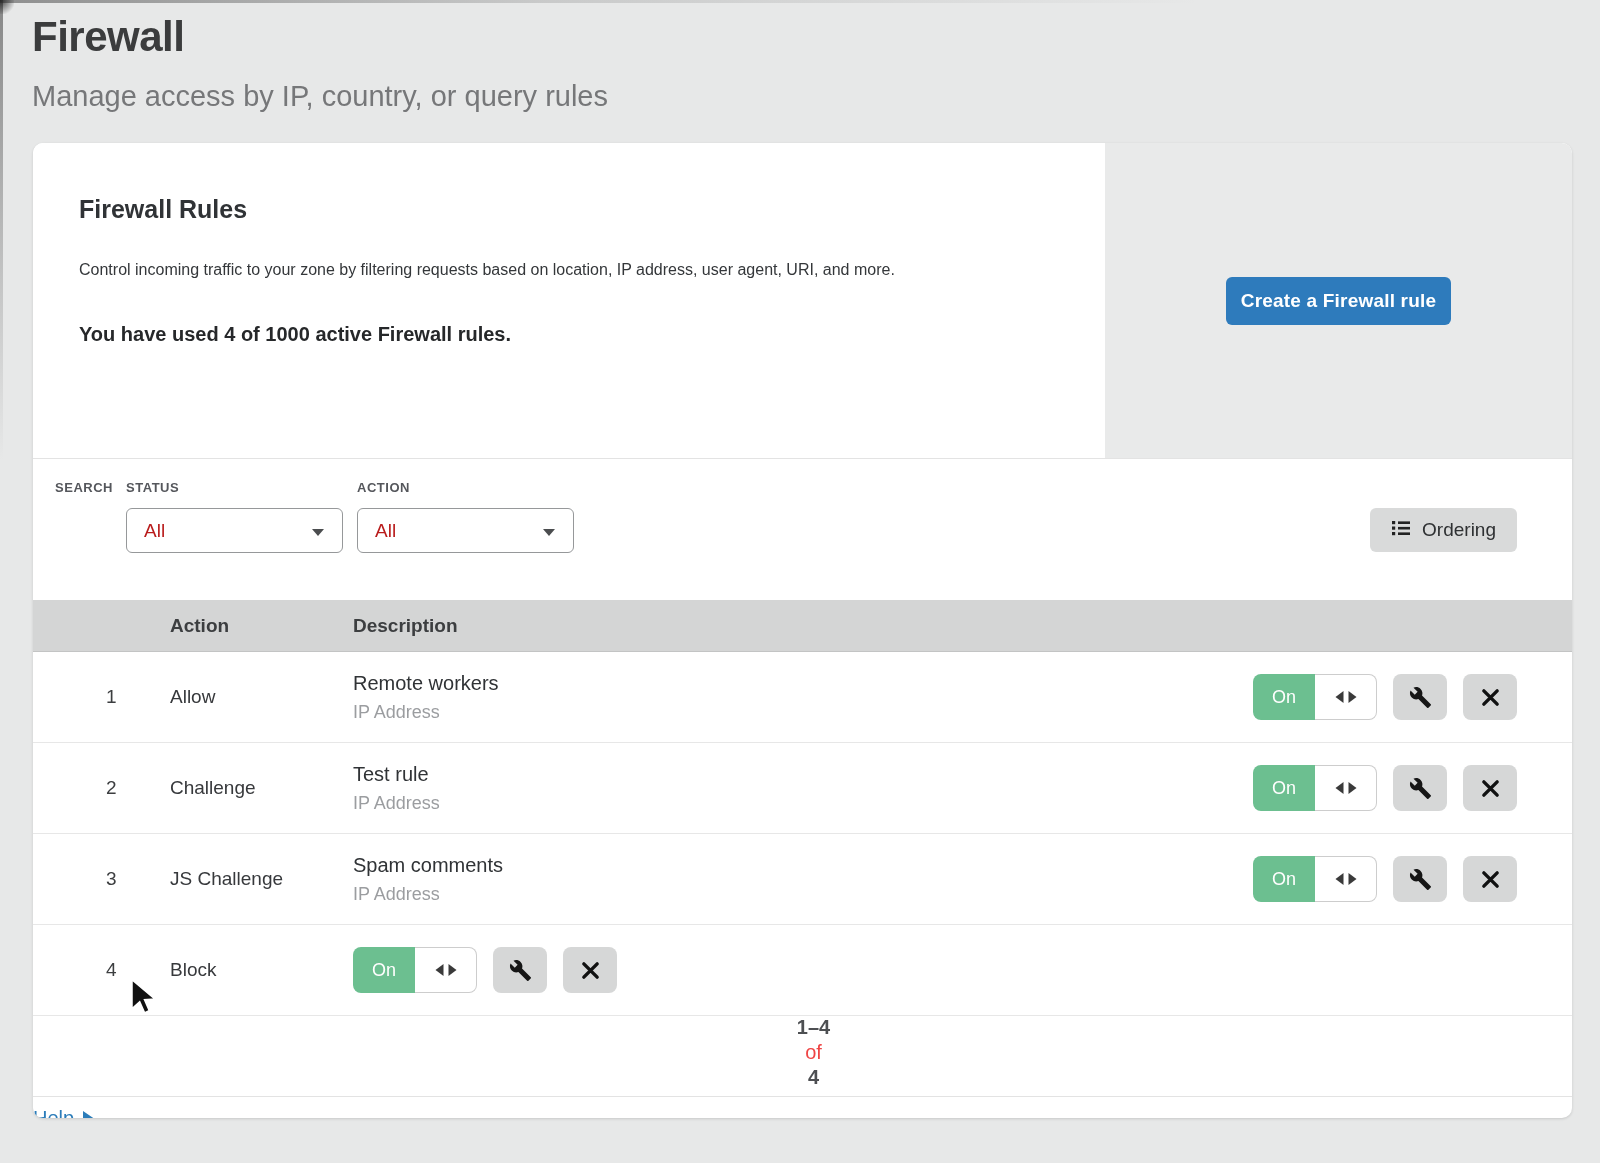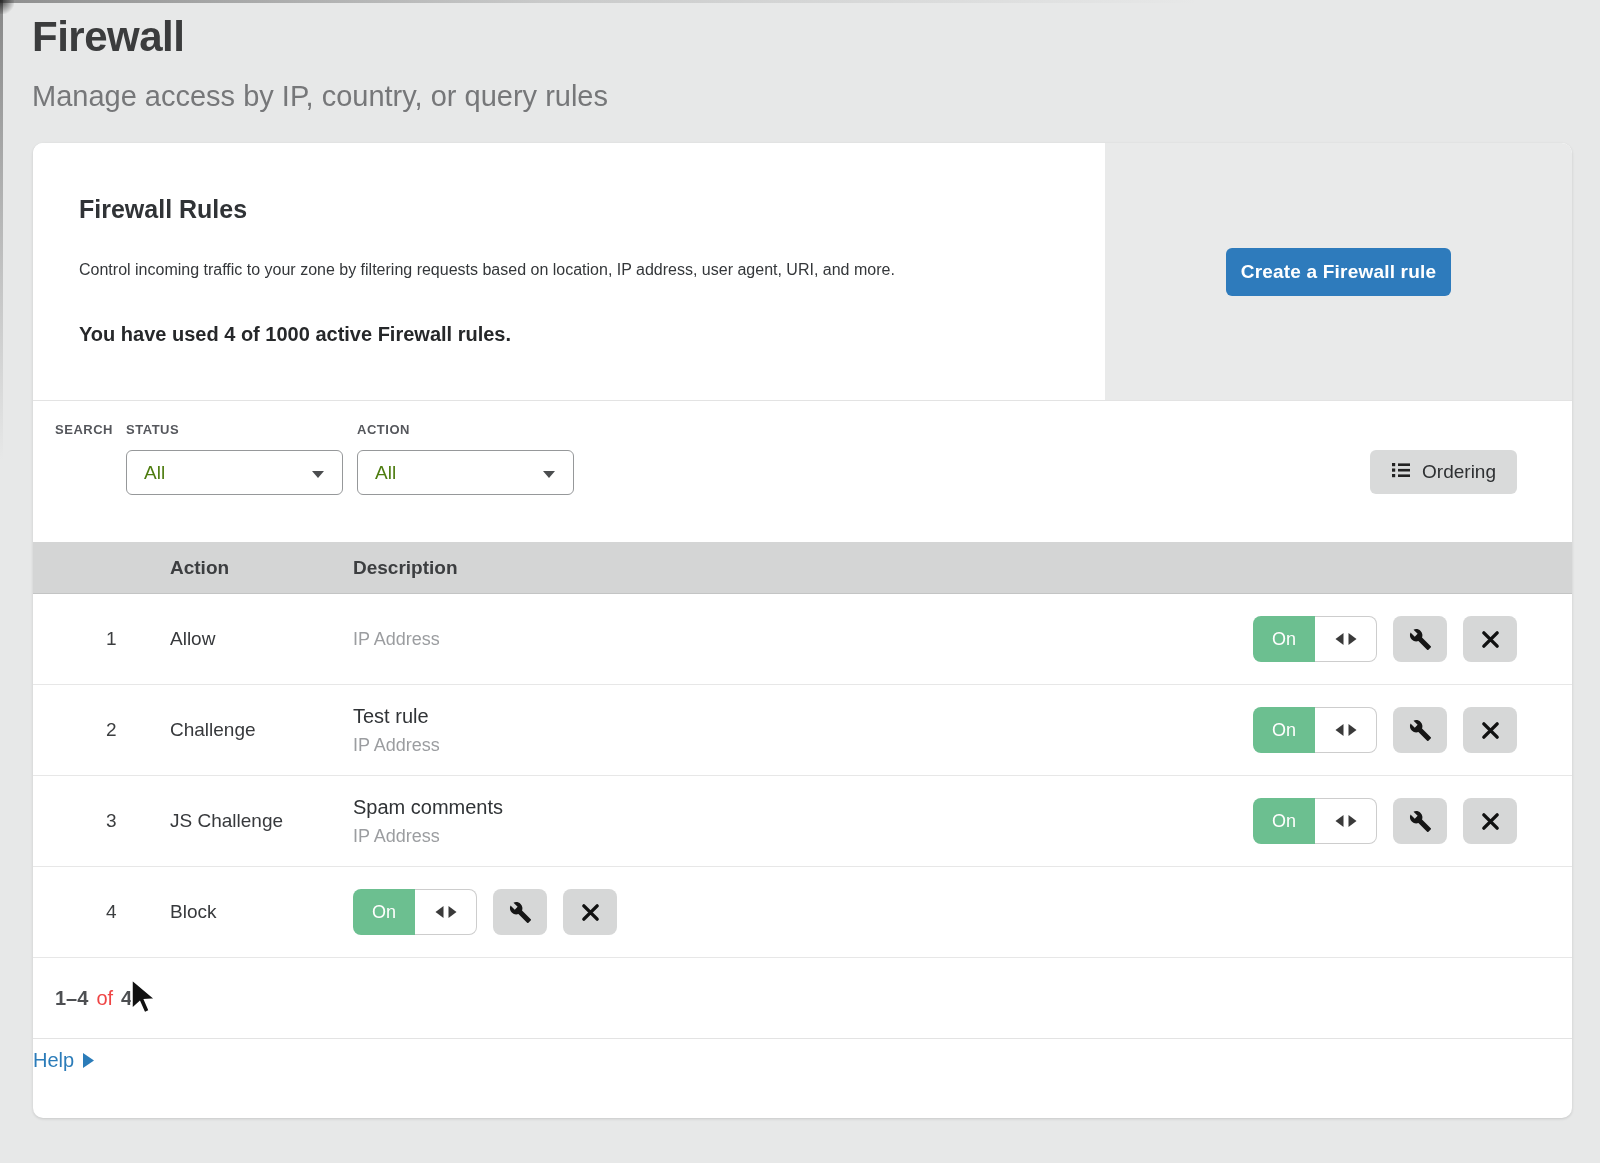--- a/index.html
+++ b/index.html
@@ -50,7 +50,7 @@
   }
 
   
-  .card-top { display: flex; height: 258px; border-bottom: 1px solid #e3e3e3; }
+  .card-top { display: flex; height: 316px; border-bottom: 1px solid #e3e3e3; }
   .card-top-left { width: 1072px; padding: 52px 60px 0 46px; background: #ffffff; }
   .intro-title { font-size: 25px; font-weight: 700; color: #303336; margin-bottom: 27px; }
   .intro-desc { font-size: 16px; color: #34373a; line-height: 37px; max-width: 955px; margin-bottom: 35px; }

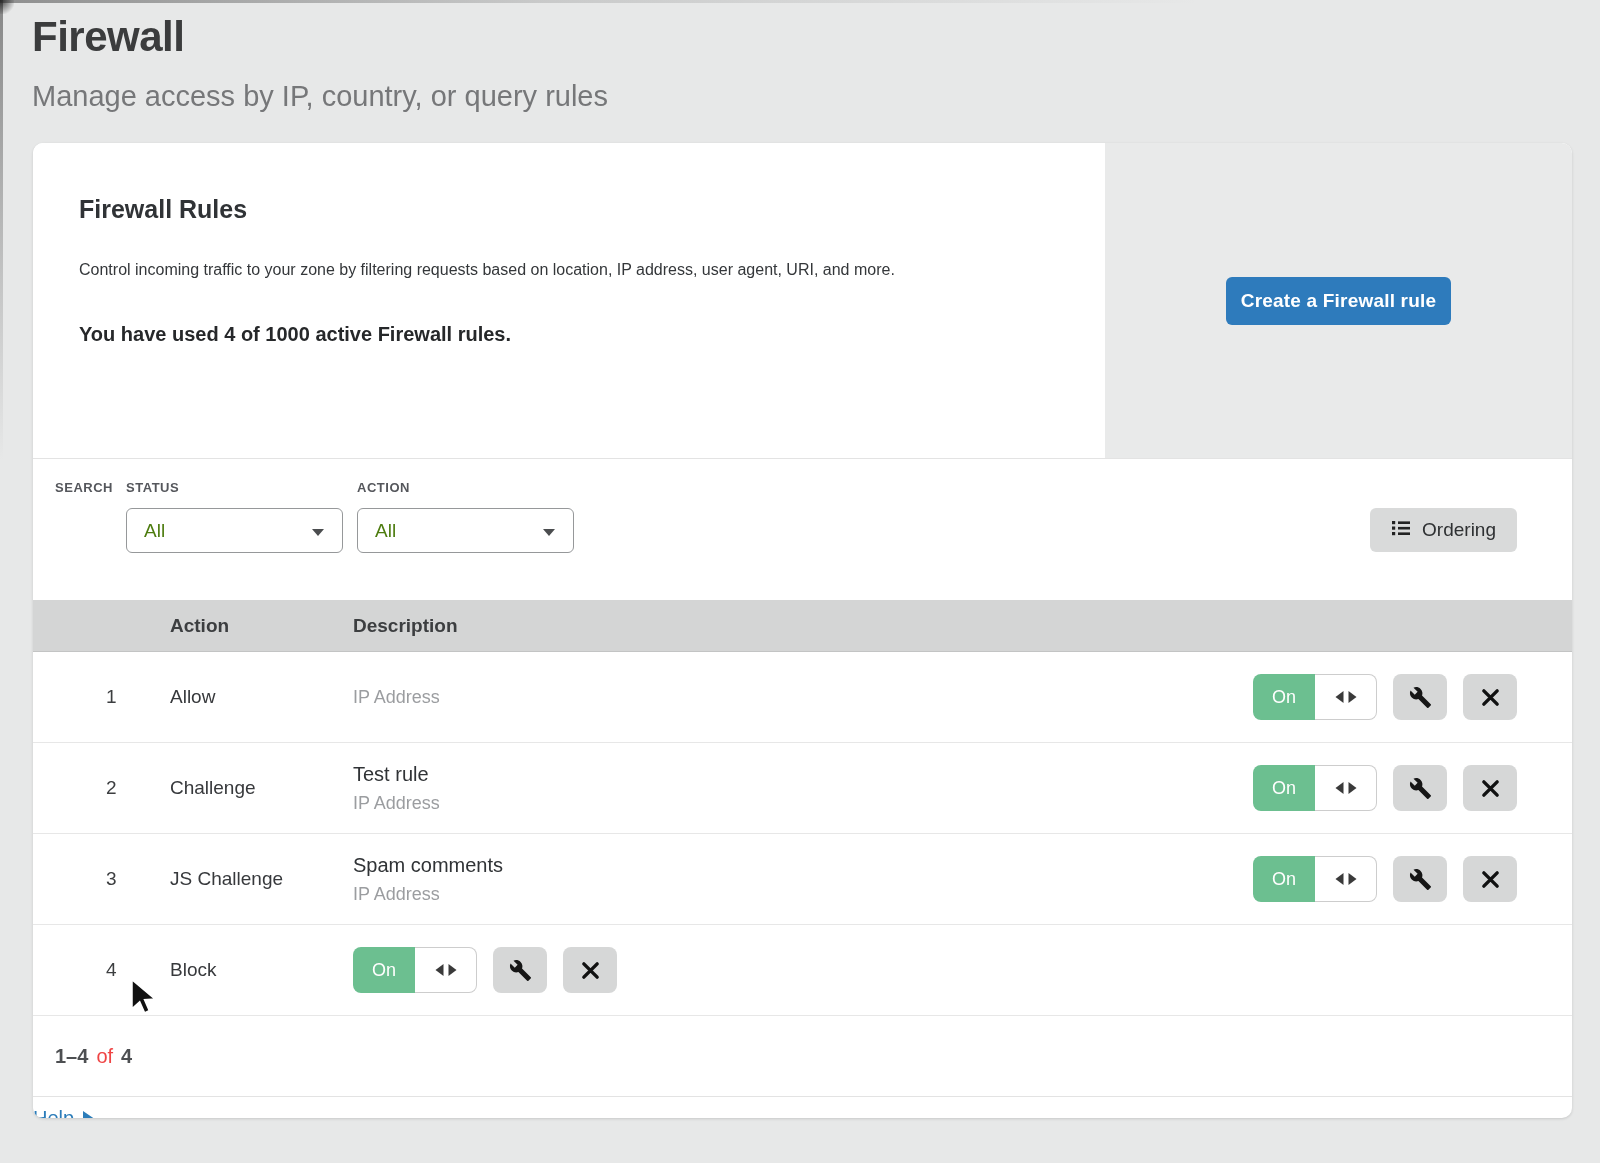--- a/index.html
+++ b/index.html
@@ -95,7 +95,7 @@
     width: 217px; height: 45px;
     border: 1px solid #96989a; border-radius: 6px; background: #fff;
     display: flex; align-items: center; justify-content: space-between;
-    padding: 0 17px; font-size: 19px; color: #4d7c0f; cursor: pointer;
+    padding: 0 17px; font-size: 19px; color: #b91c1c; cursor: pointer;
   }
   .ordering-btn {
     margin-left: auto; margin-top: 28px;

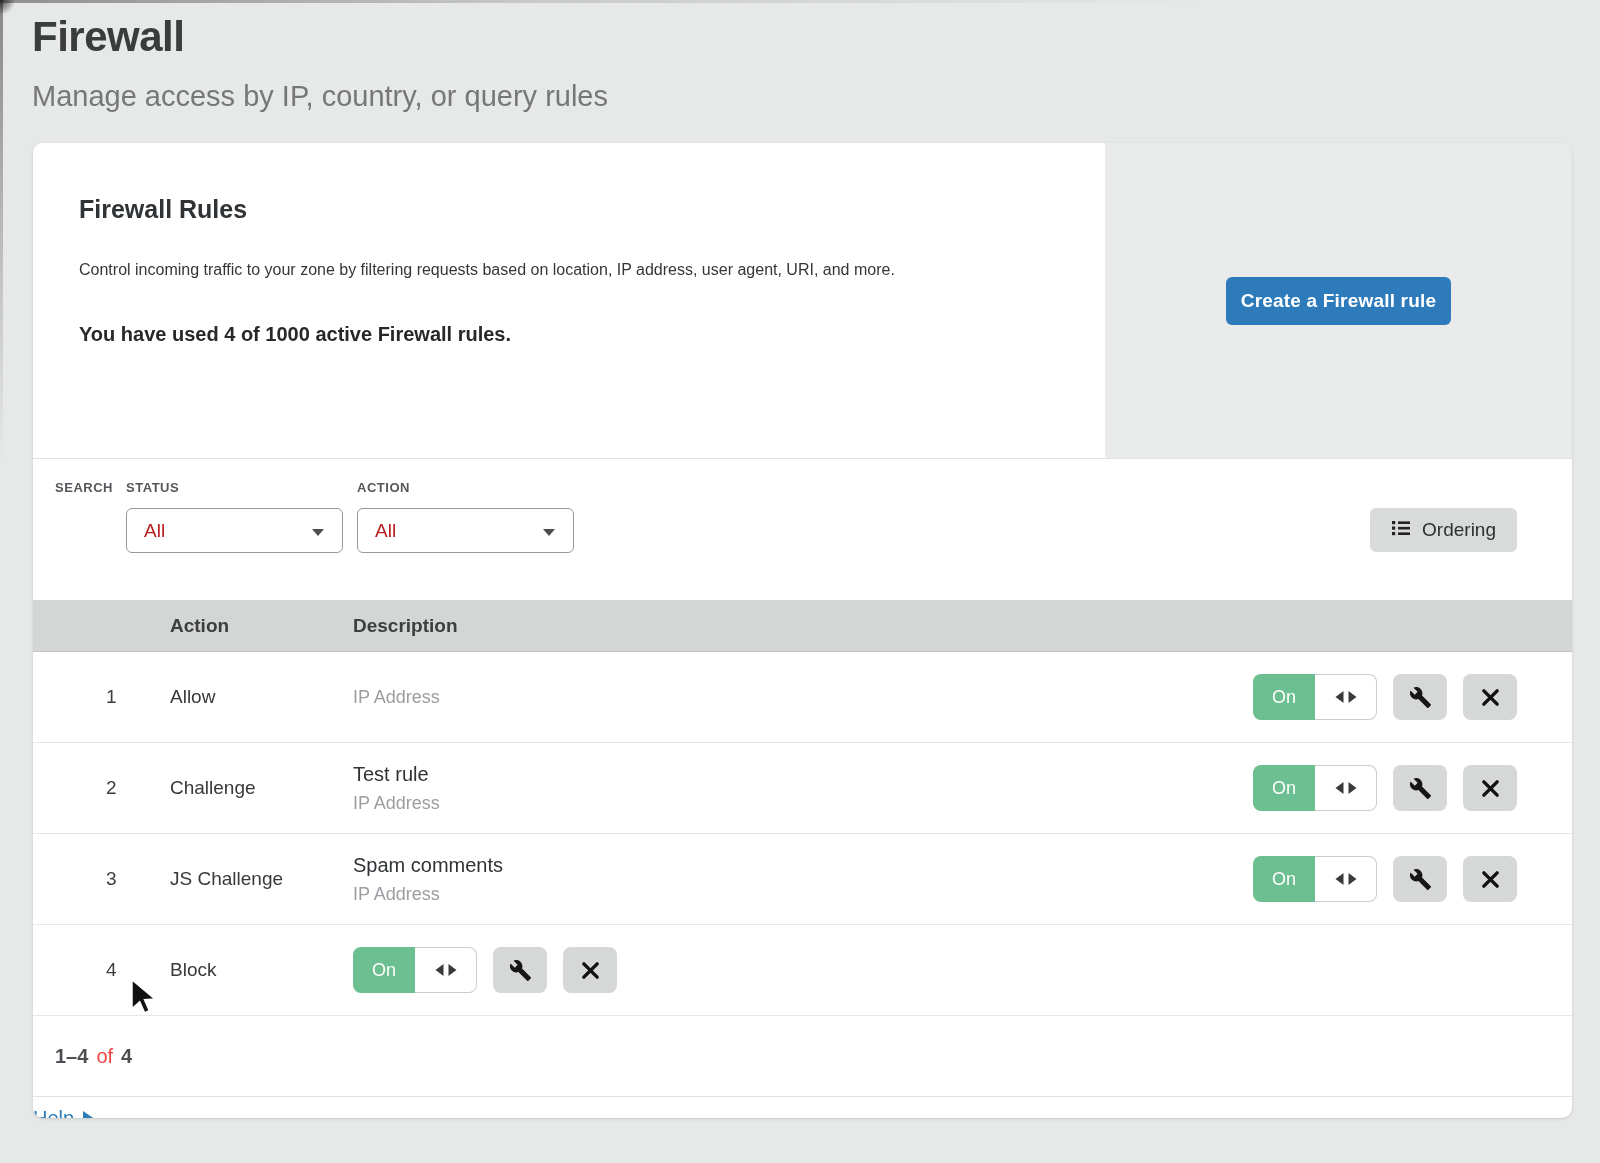--- a/index.html
+++ b/index.html
@@ -246,6 +246,7 @@
       <div class="cell-num">1</div>
       <div class="cell-action">Allow</div>
       <div class="cell-desc">
+        <div class="desc-title">Remote workers</div>
         <div class="desc-sub">IP Address</div>
       </div>
       <div class="cell-controls">

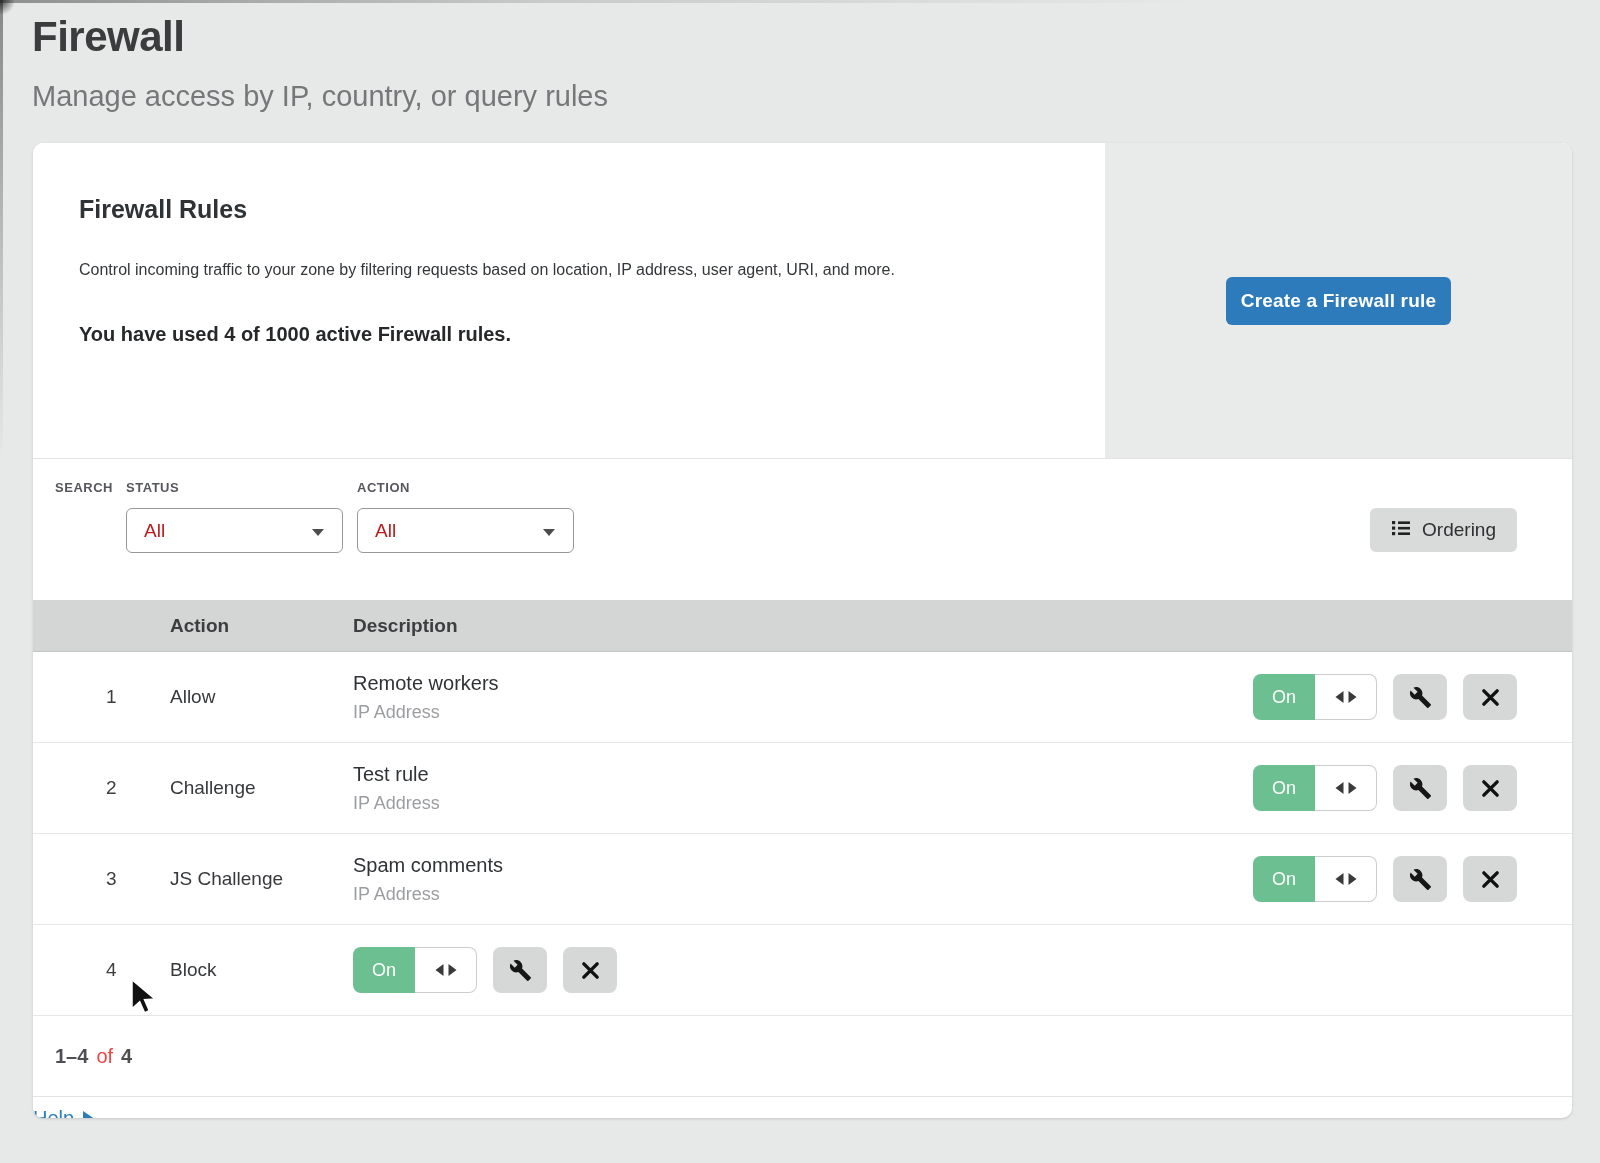--- a/index.html
+++ b/index.html
@@ -153,6 +153,7 @@
     height: 81px; display: flex; align-items: center;
     padding-left: 22px; font-size: 20px;
     border-bottom: 1px solid #e3e3e3;
+    flex-direction: column;
   }
   .pg-strong { font-weight: 700; color: #4d4f52; }
   .pg-of { color: #ef4444; margin: 2px 8px; text-align: center; }

